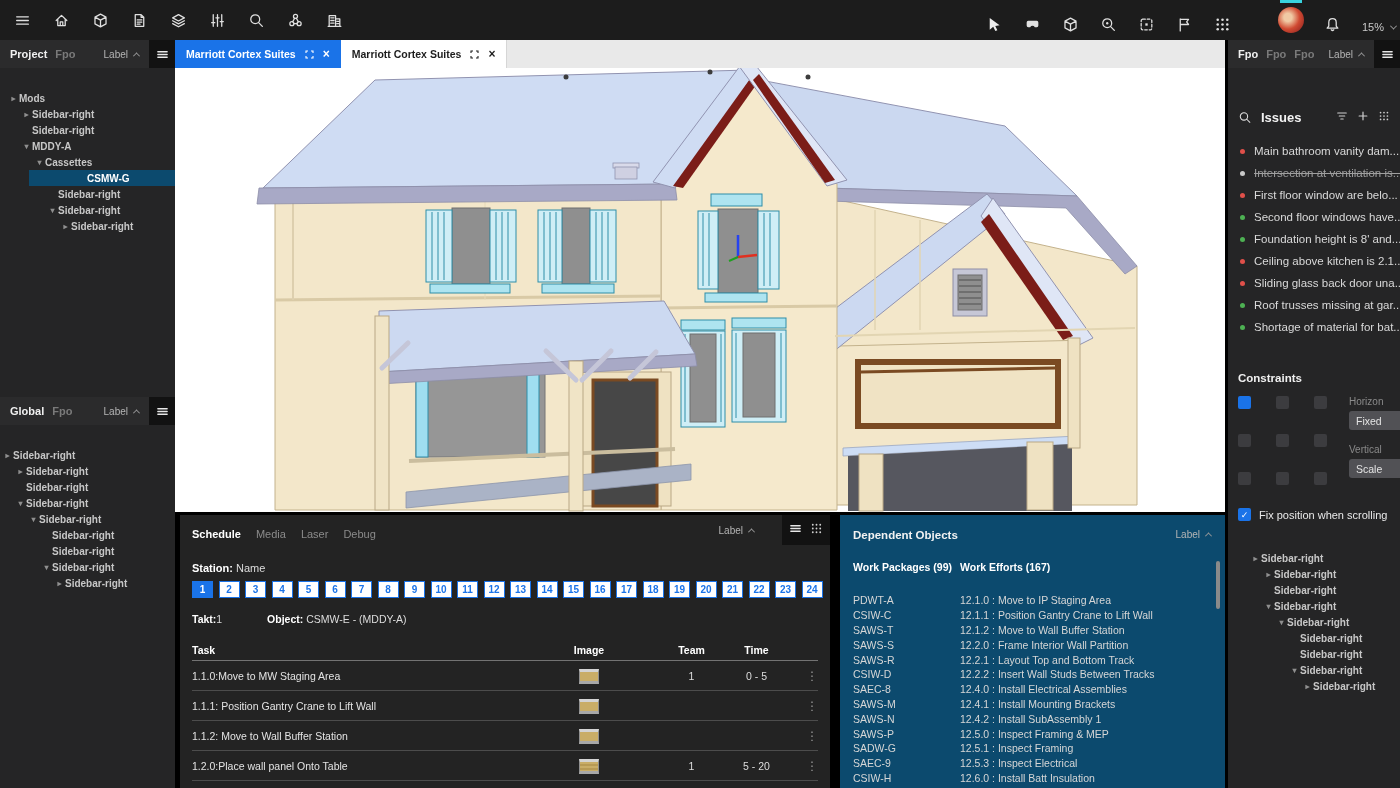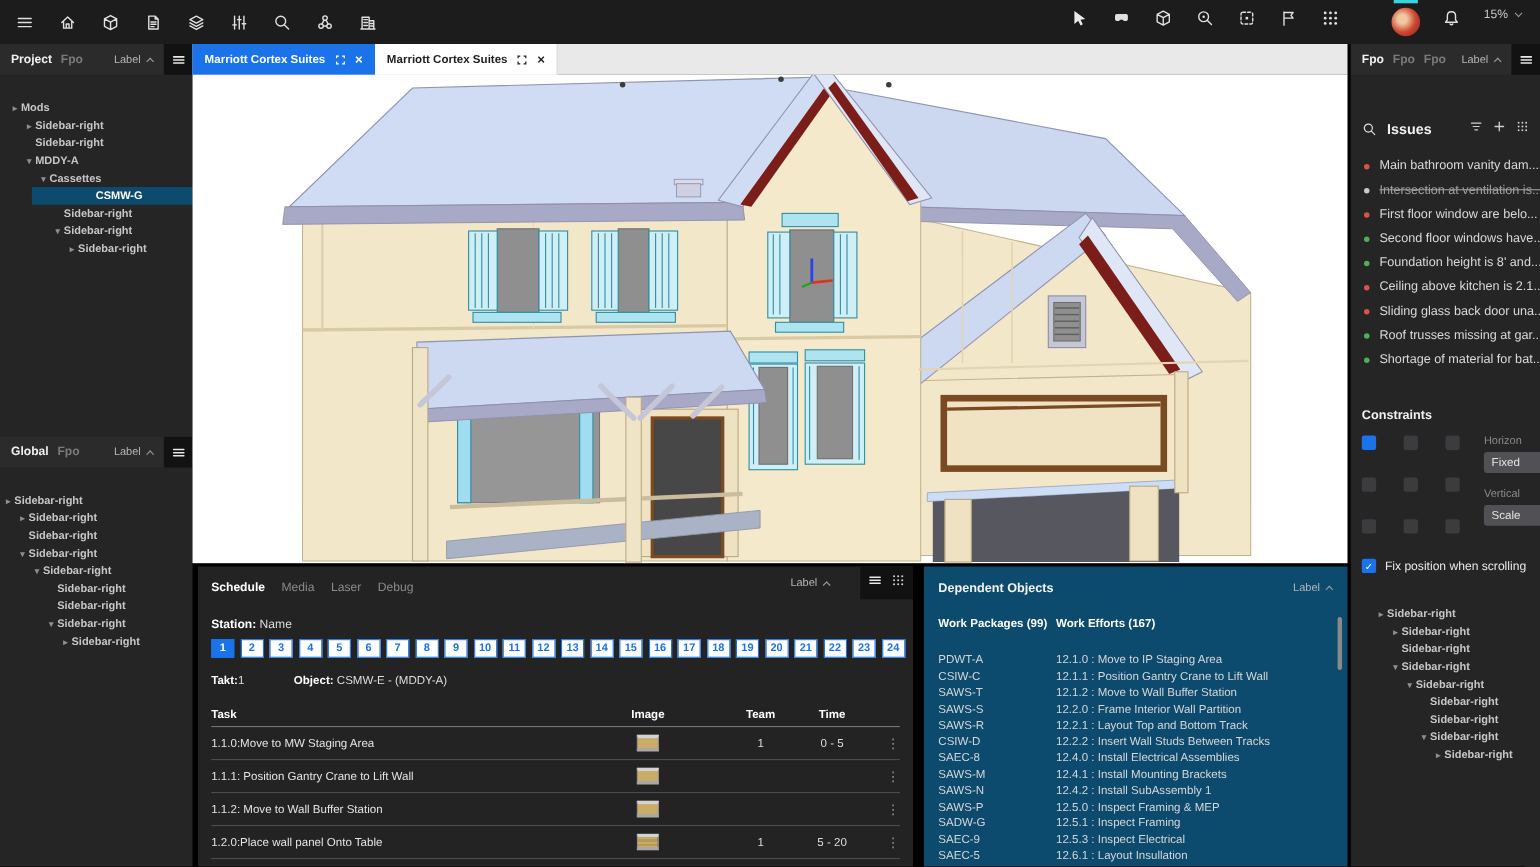--- a/index.html
+++ b/index.html
@@ -11,7 +11,7 @@
   .topbar { position:absolute; left:0; top:0; width:1400px; height:40px; background:#1c1c1c;
             display:flex; align-items:center; justify-content:space-between; }
   .tb-left { display:flex; align-items:center; gap:21px; padding-left:13px; }
-  .tb-right { display:flex; align-items:flex-start; gap:20px; padding-right:17px; }
+  .tb-right { display:flex; align-items:flex-end; gap:20px; padding-right:4px; }
   .tb-icon { width:18px; height:18px; display:flex; align-items:center; justify-content:center; cursor:pointer; }
   .tb-icon svg { width:17px; height:17px; }
   .avatar-wrap { position:relative; width:26px; height:26px; margin-left:26px; }

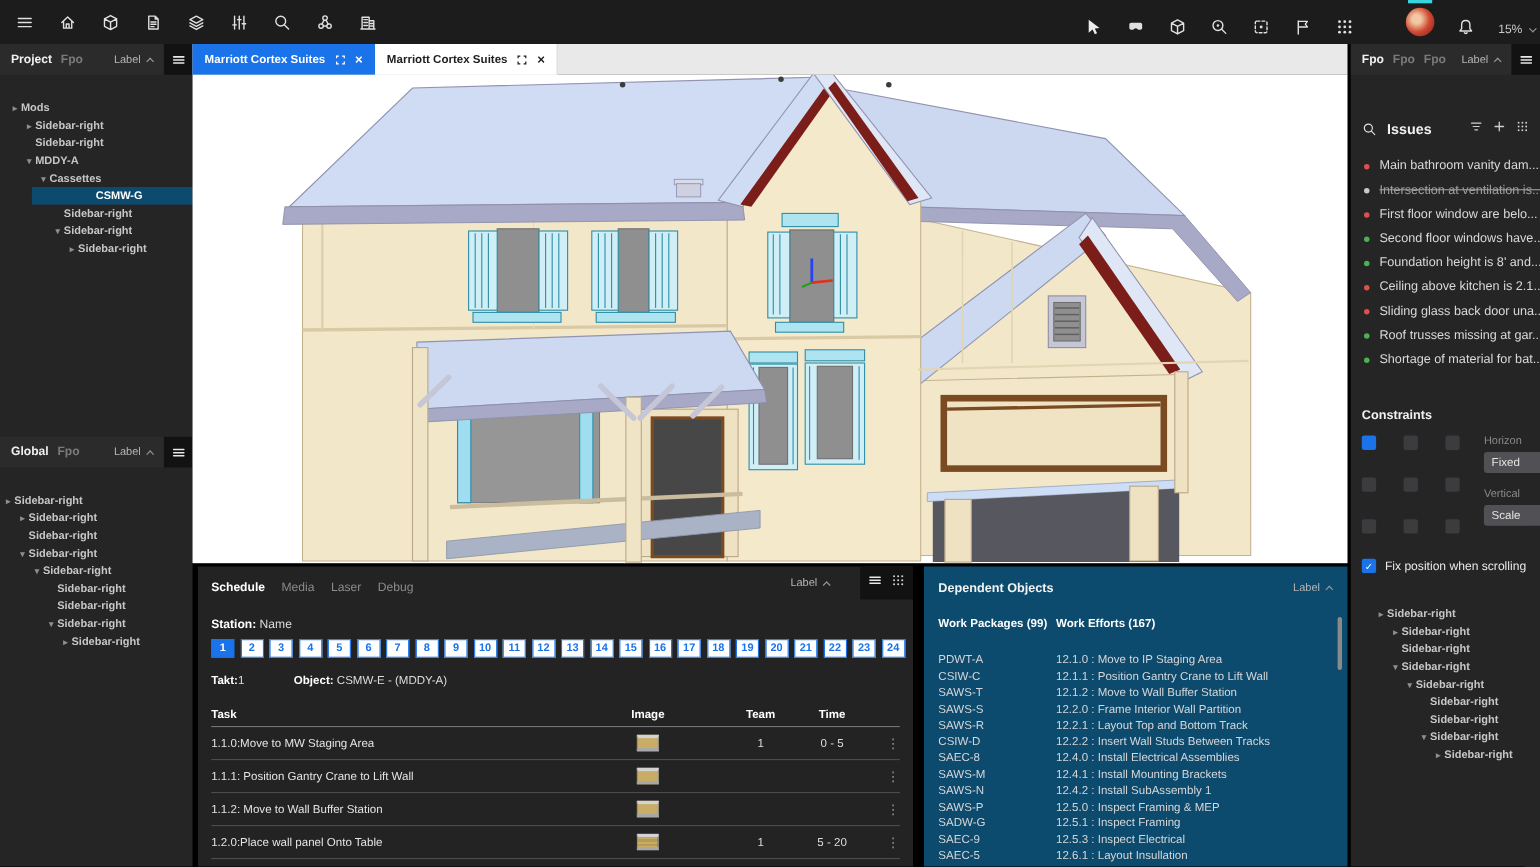--- a/index.html
+++ b/index.html
@@ -831,6 +831,10 @@
           <span class="dep-eff">12.5.3 : Inspect Electrical</span>
         </div>
         <div class="dep-row">
+          <span class="dep-pkg">CSIW-H</span>
+          <span class="dep-eff">12.6.0 : Install Batt Insulation</span>
+        </div>
+        <div class="dep-row">
           <span class="dep-pkg">SAEC-5</span>
           <span class="dep-eff">12.6.1 : Layout Insullation</span>
         </div>

